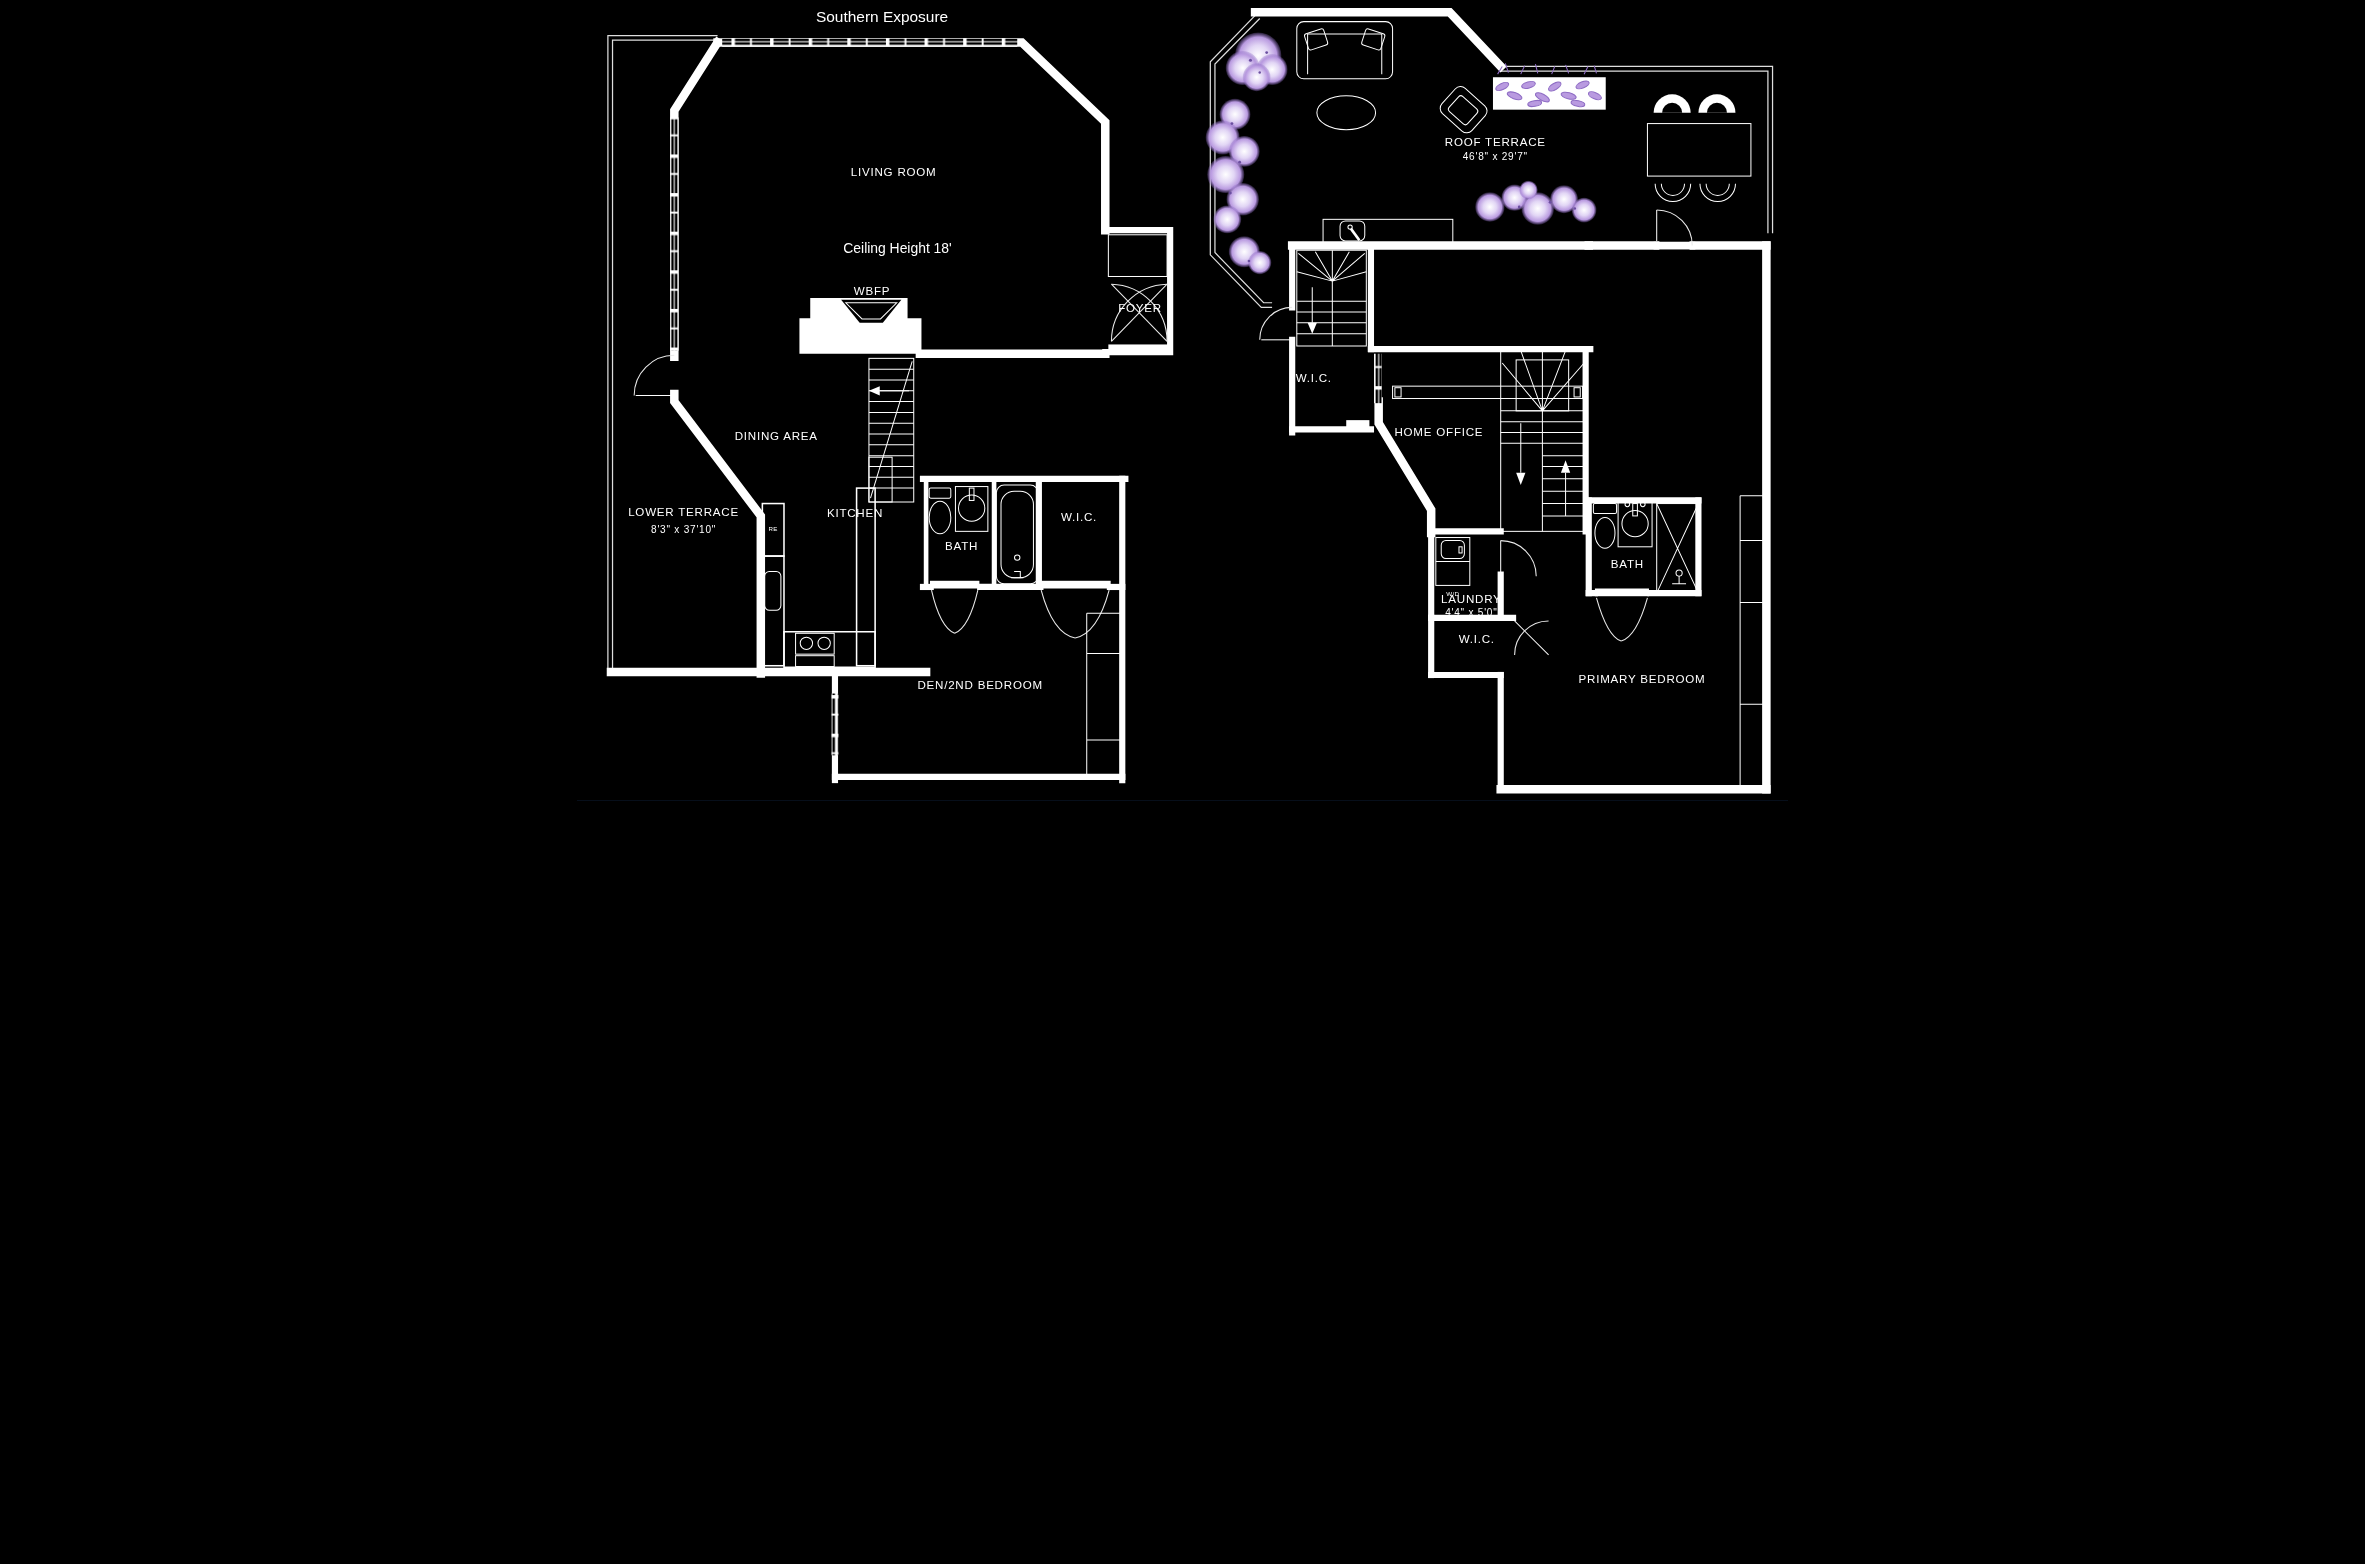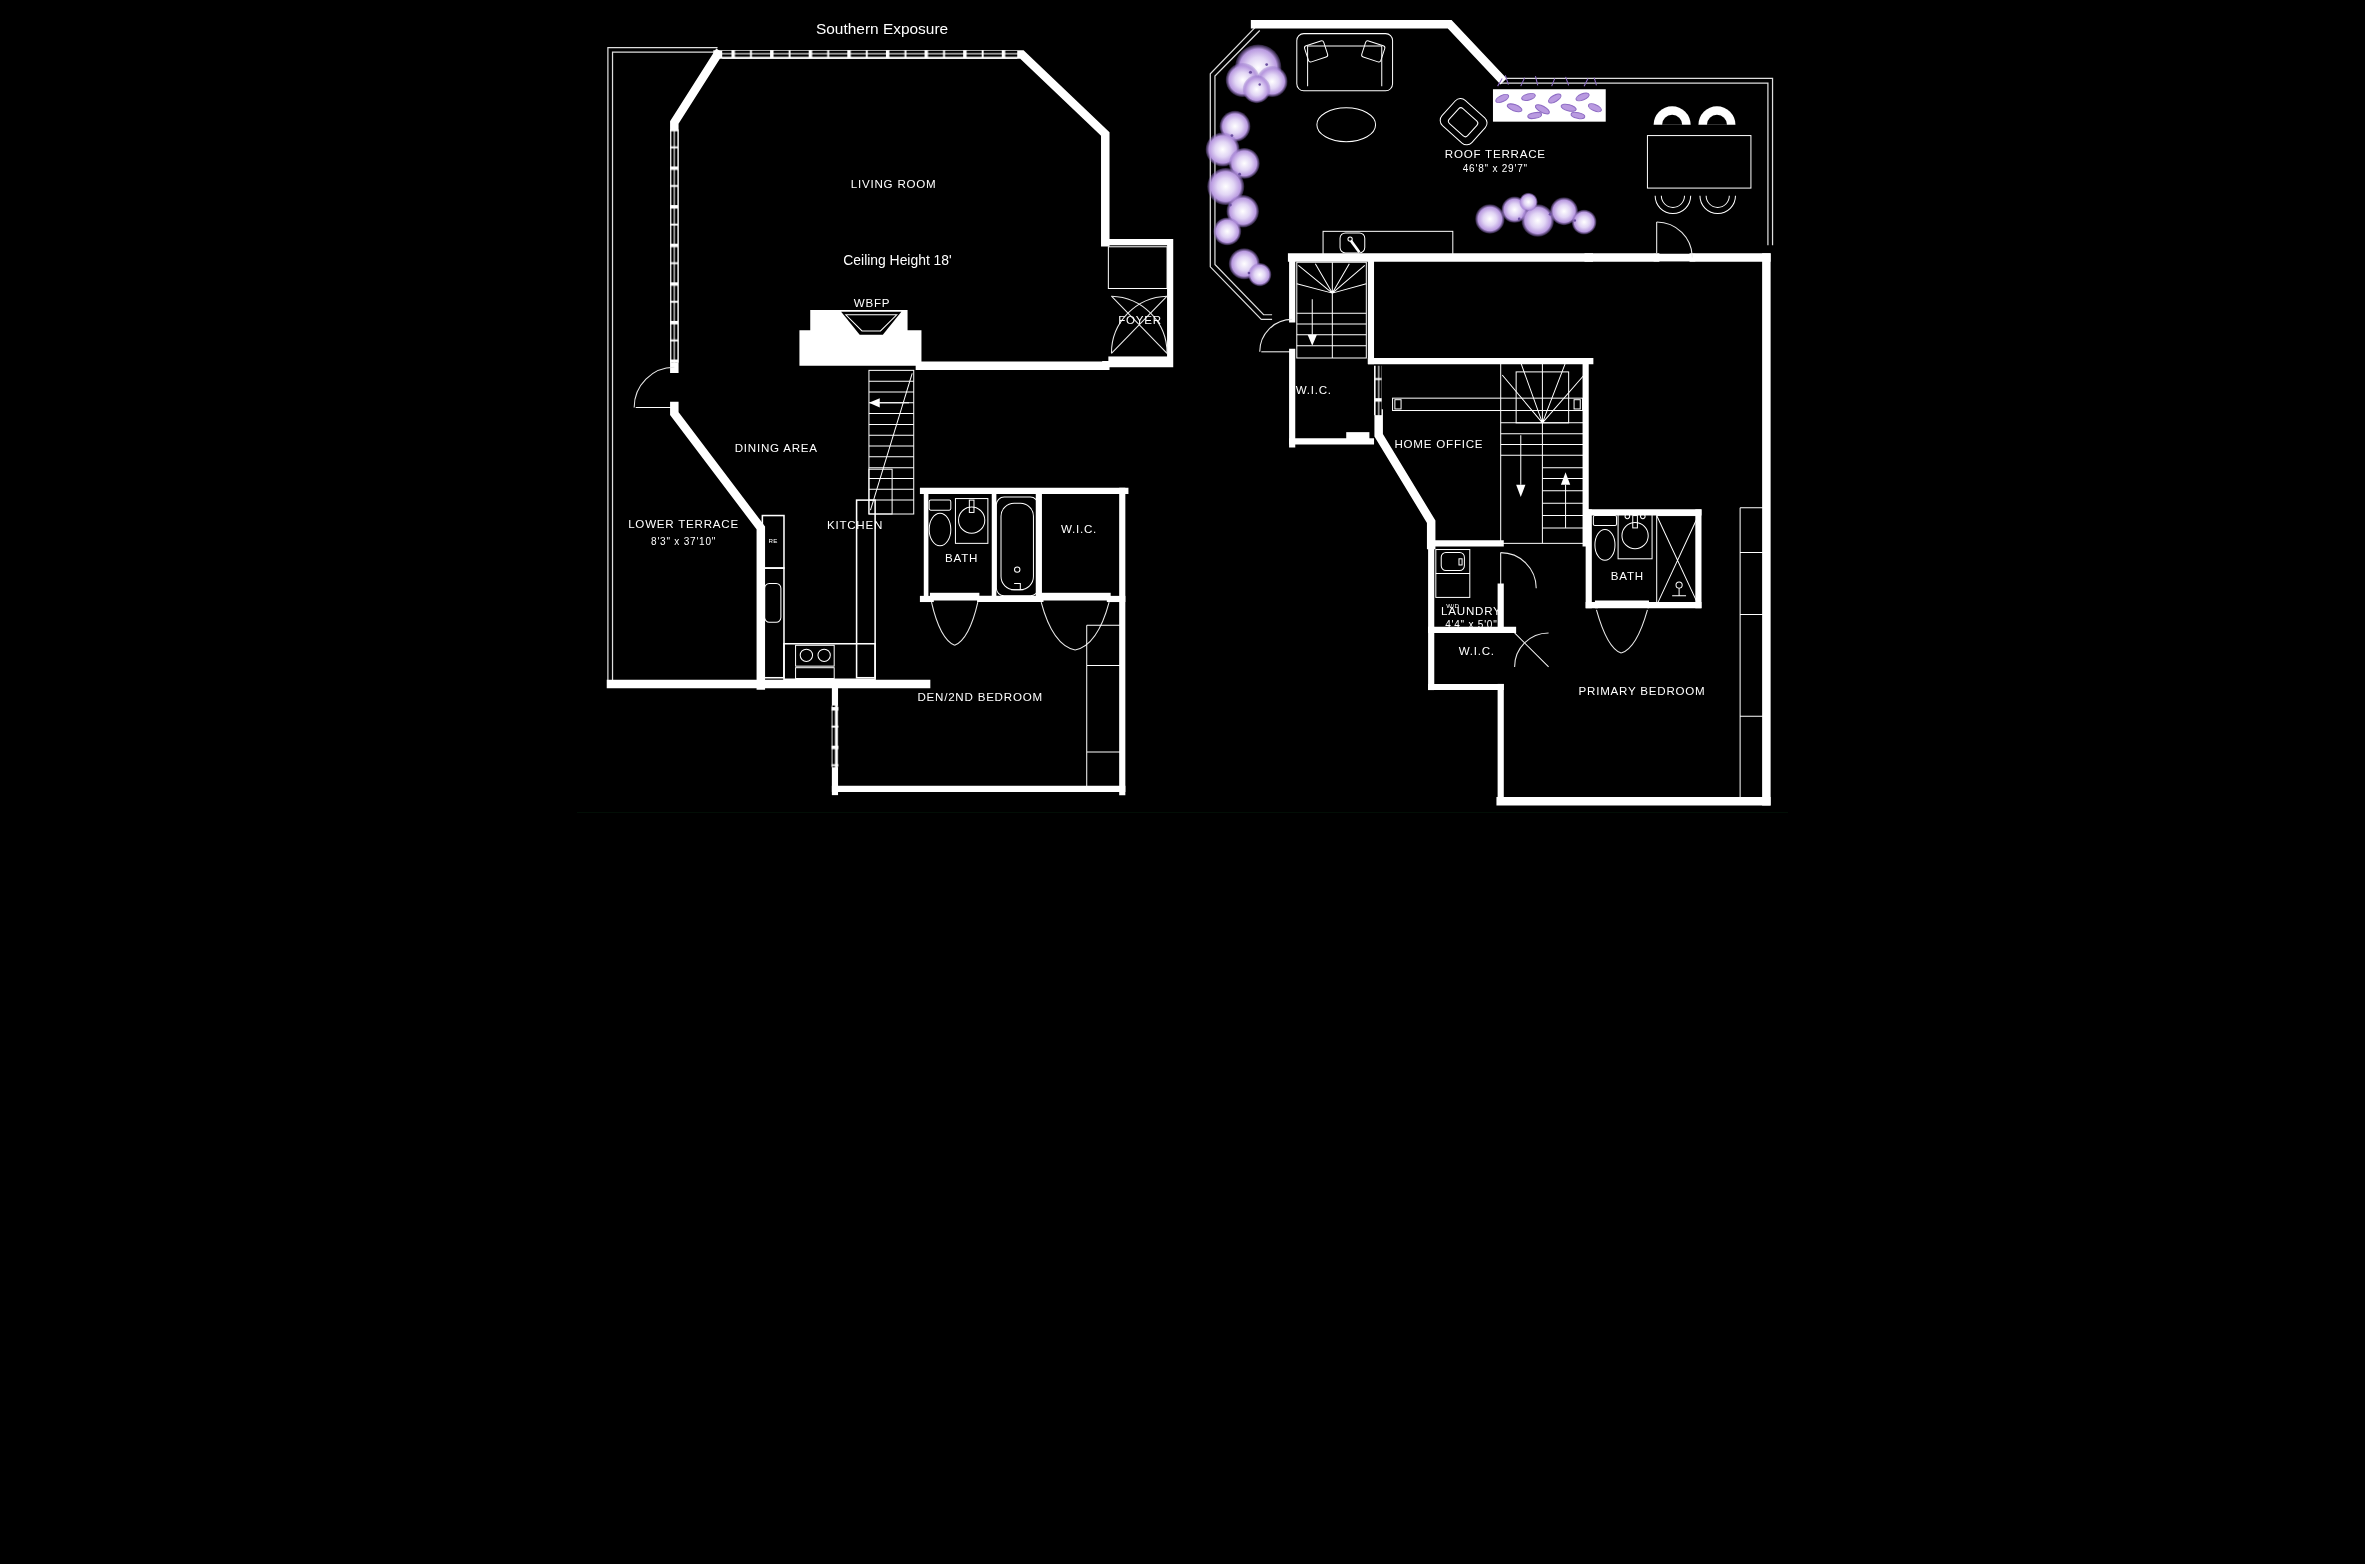--- a/index.html
+++ b/index.html
@@ -3,7 +3,7 @@
 <meta charset="utf-8">
 <style>
   html,body{margin:0;padding:0;background:#000;}
-  .stage{width:1211px;max-width:100%;margin:12px auto;background:#15803d;}
+  .stage{width:1211px;max-width:100%;margin:0 auto;background:#3b82f6;}
   svg{display:block;width:100%;height:auto;}
   text{font-family:"Liberation Sans","DejaVu Sans",sans-serif;fill:#fff;}
   .room-label{font-size:15px;letter-spacing:1px;}

